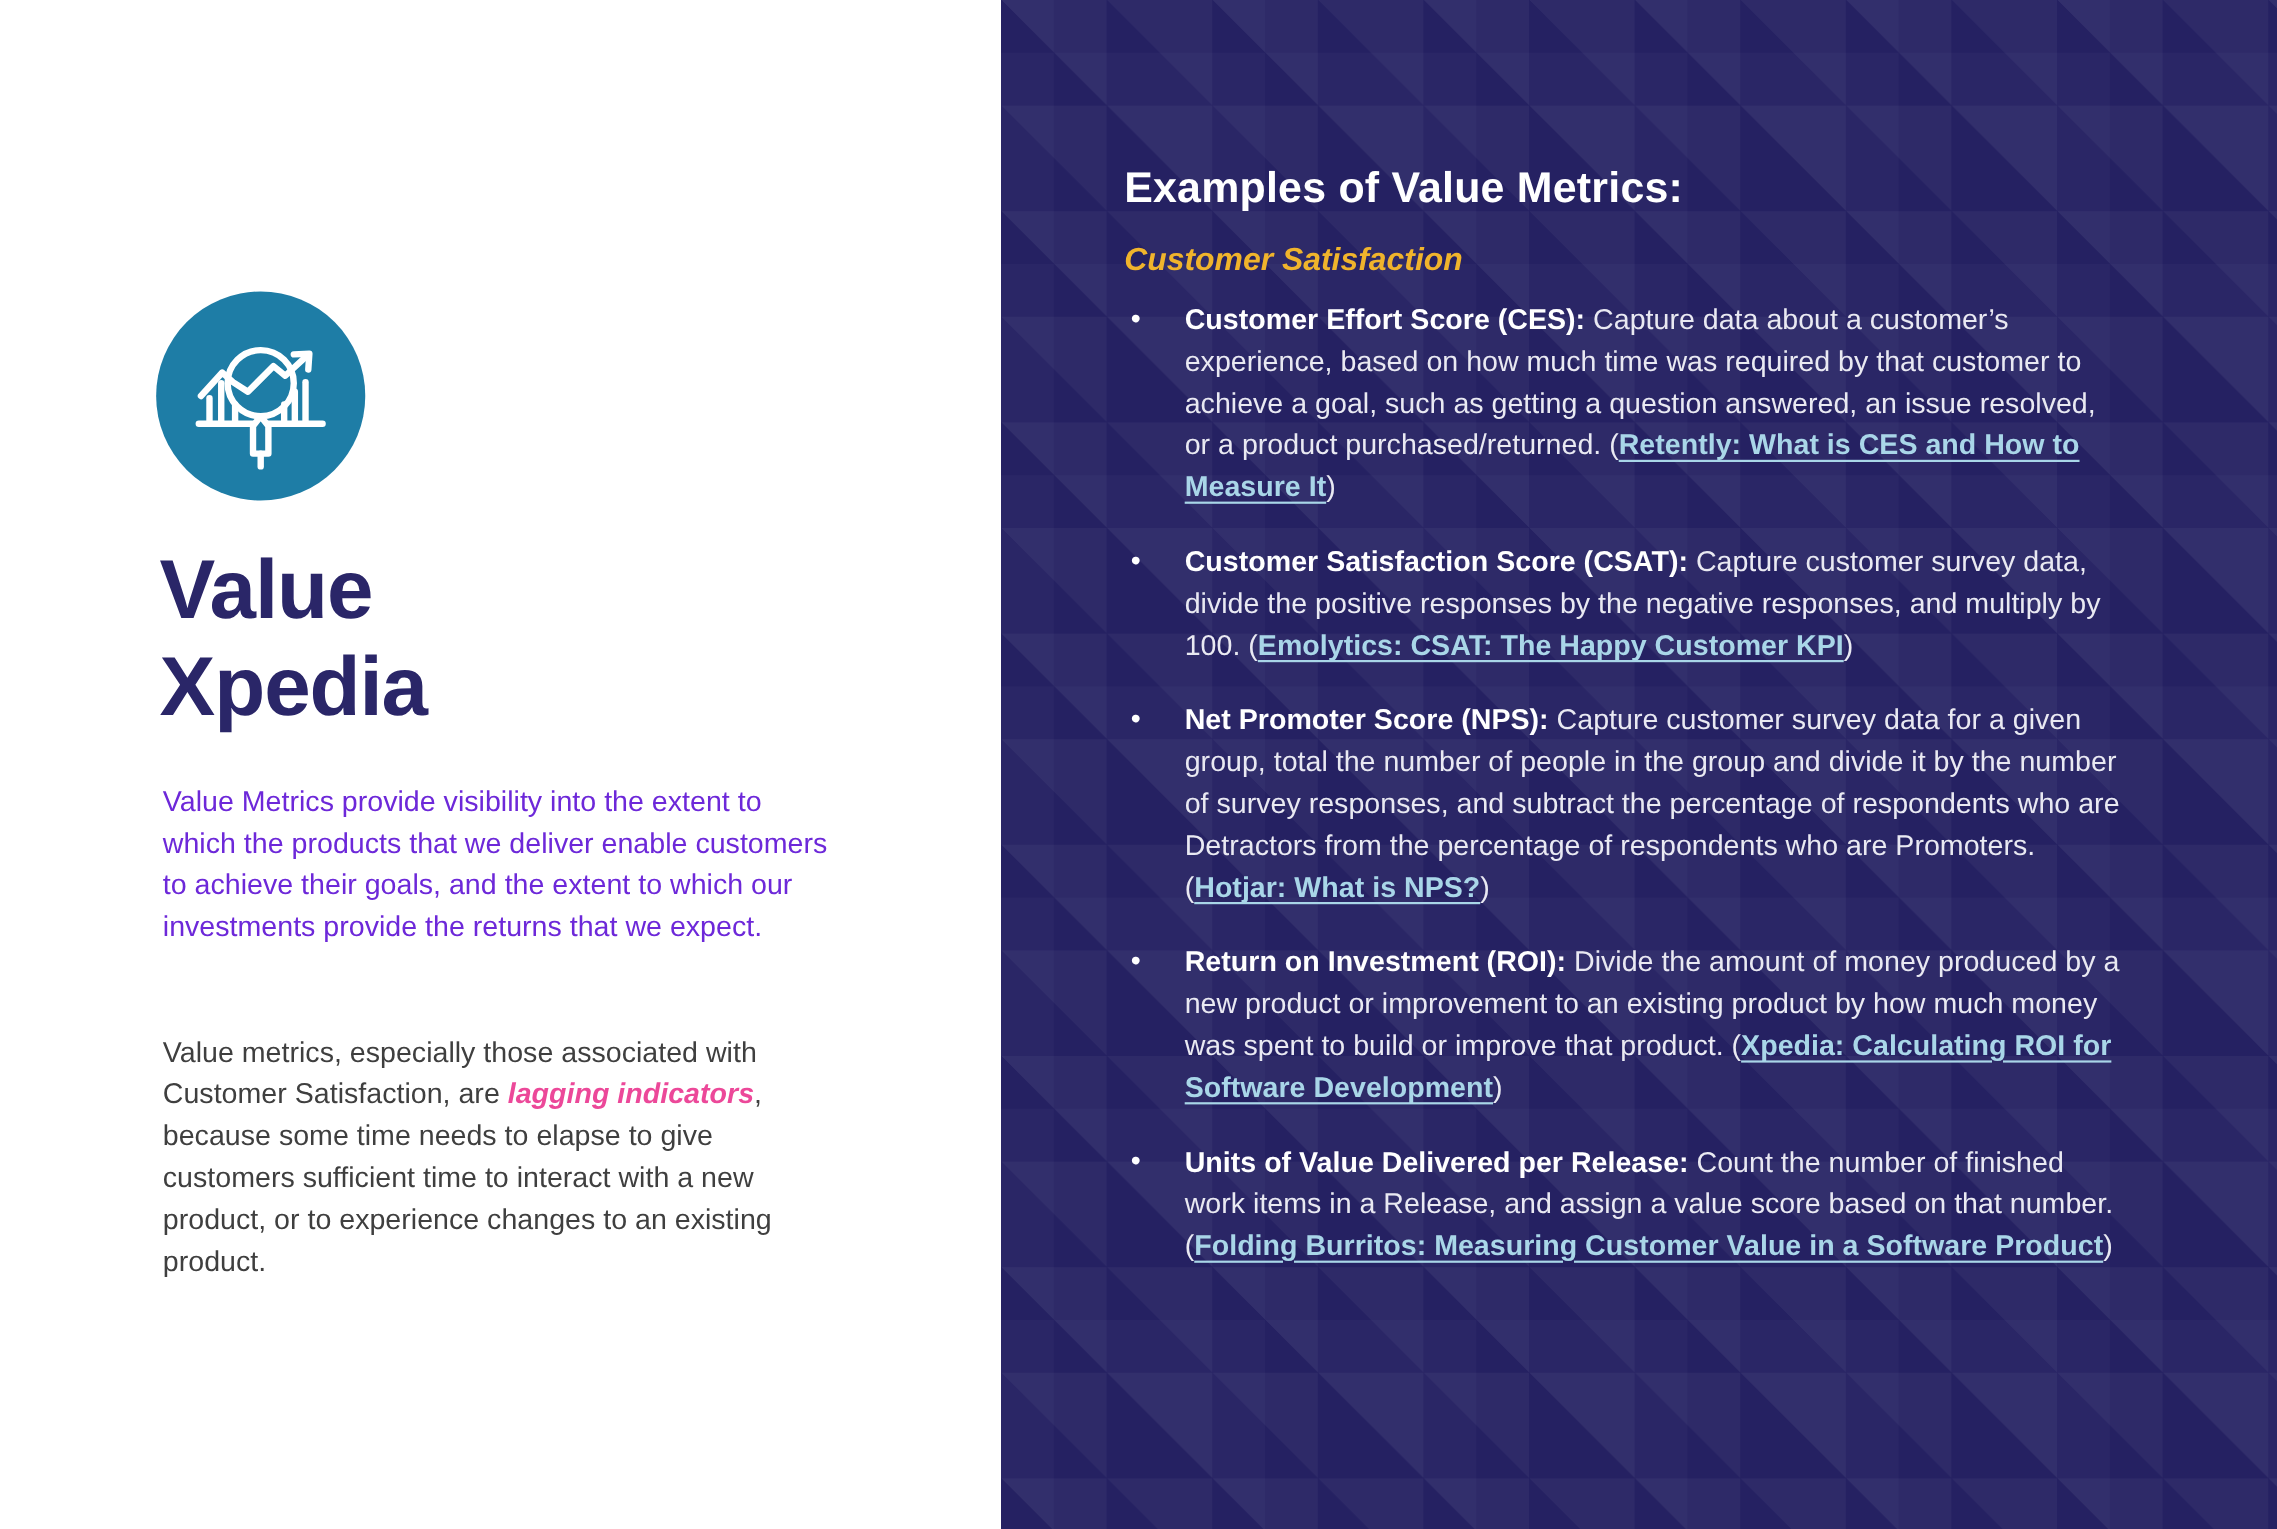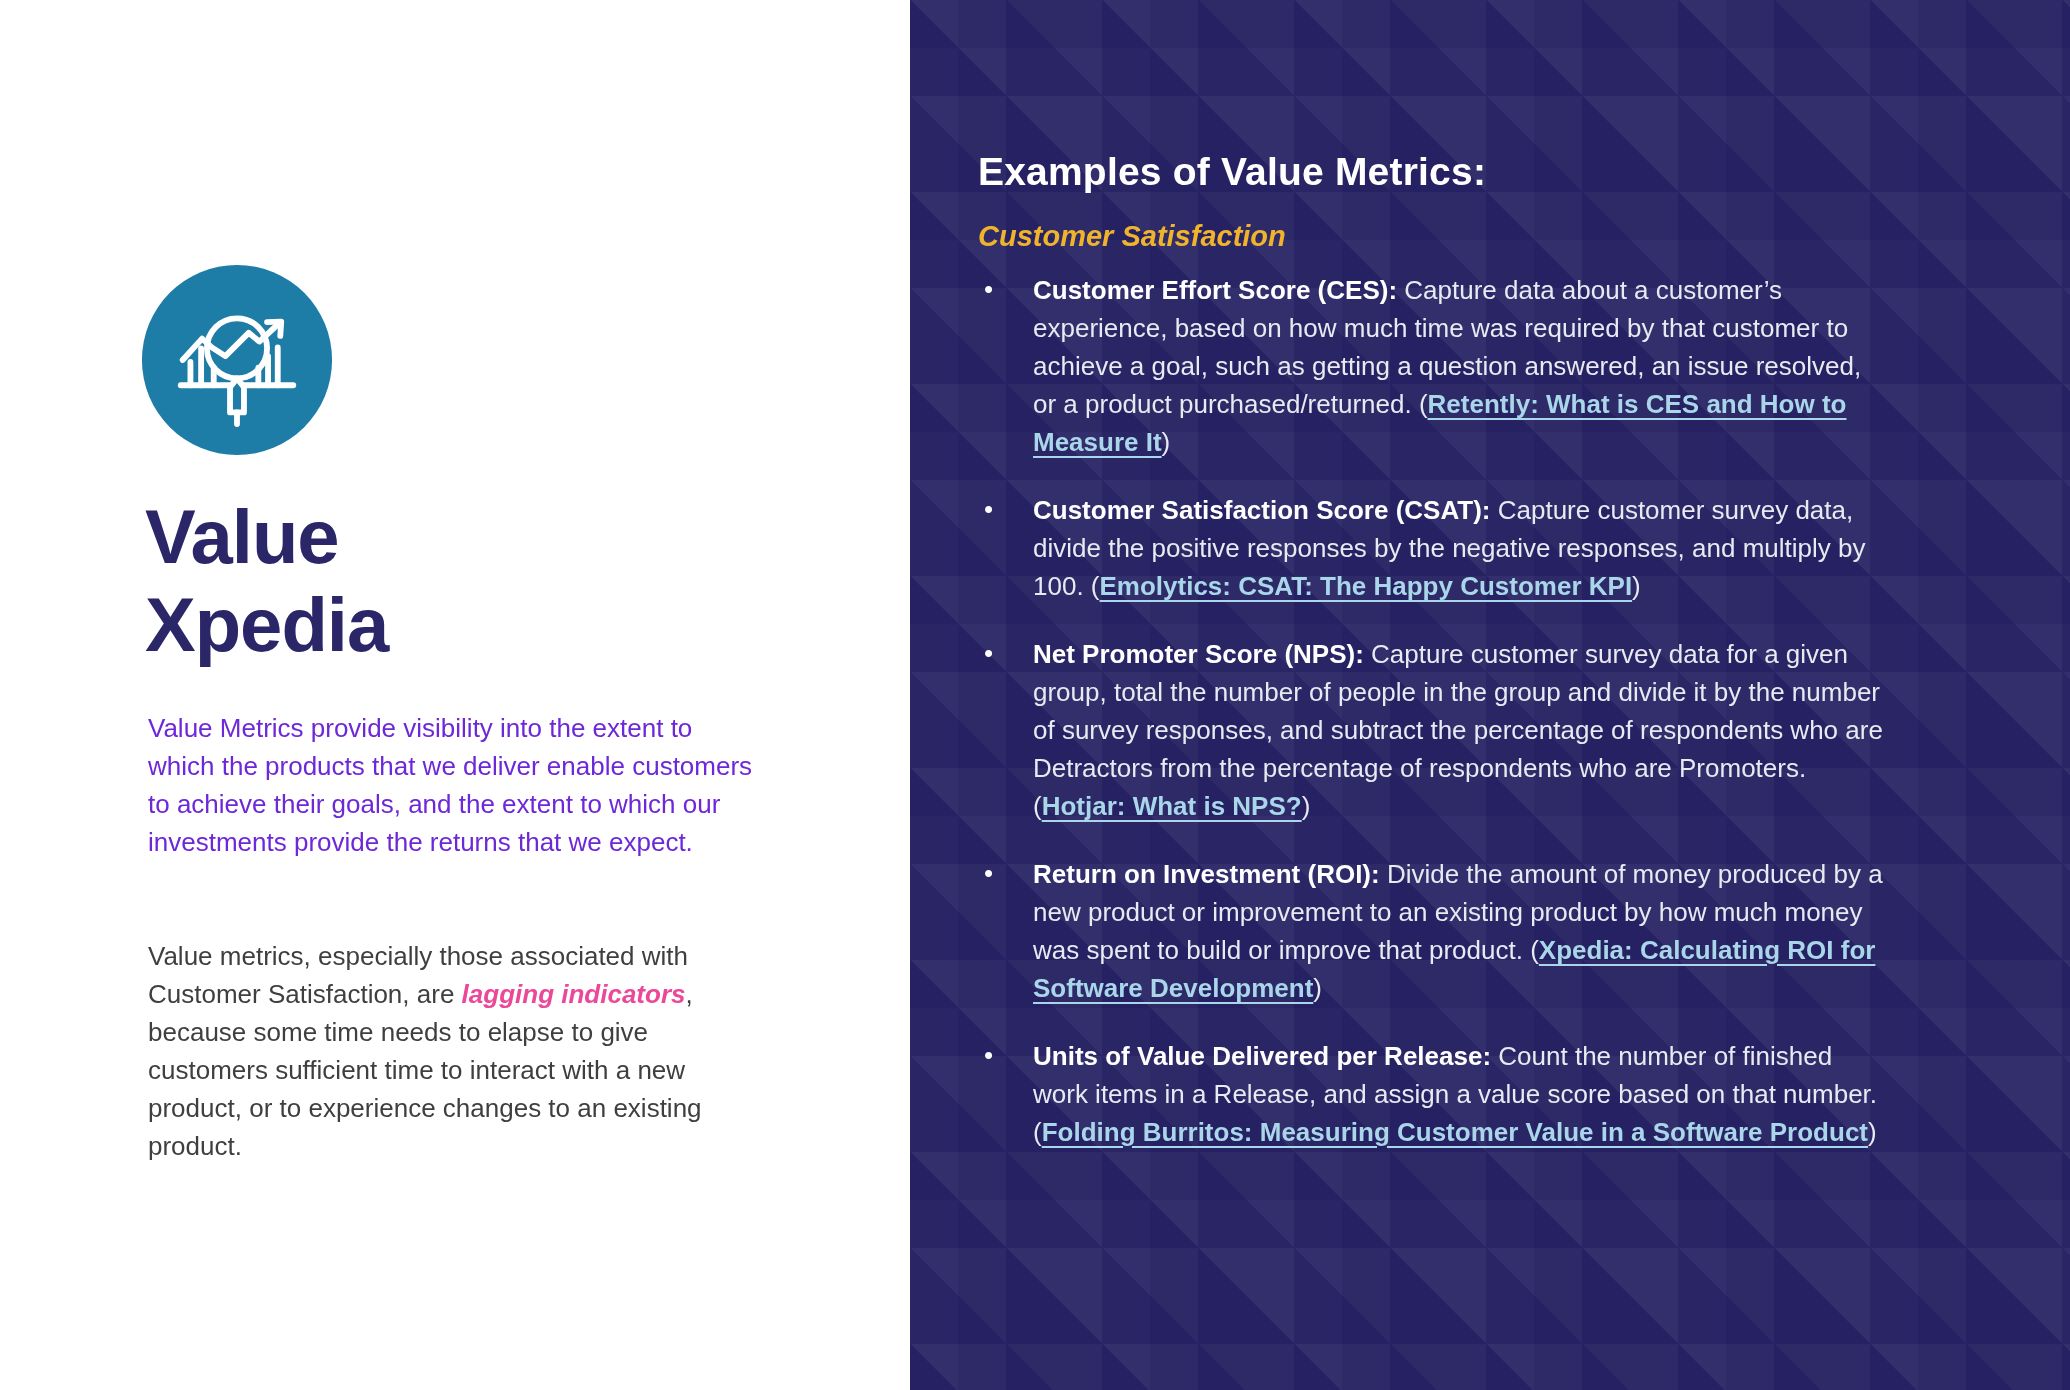--- a/index.html
+++ b/index.html
@@ -61,7 +61,7 @@
     color: #e9e9f2;
   }
   .right-content {
-    padding: 150px 88px 0 68px;
+    padding: 150px 88px 0 112px;
   }
   .examples-heading {
     font-size: 39px;

